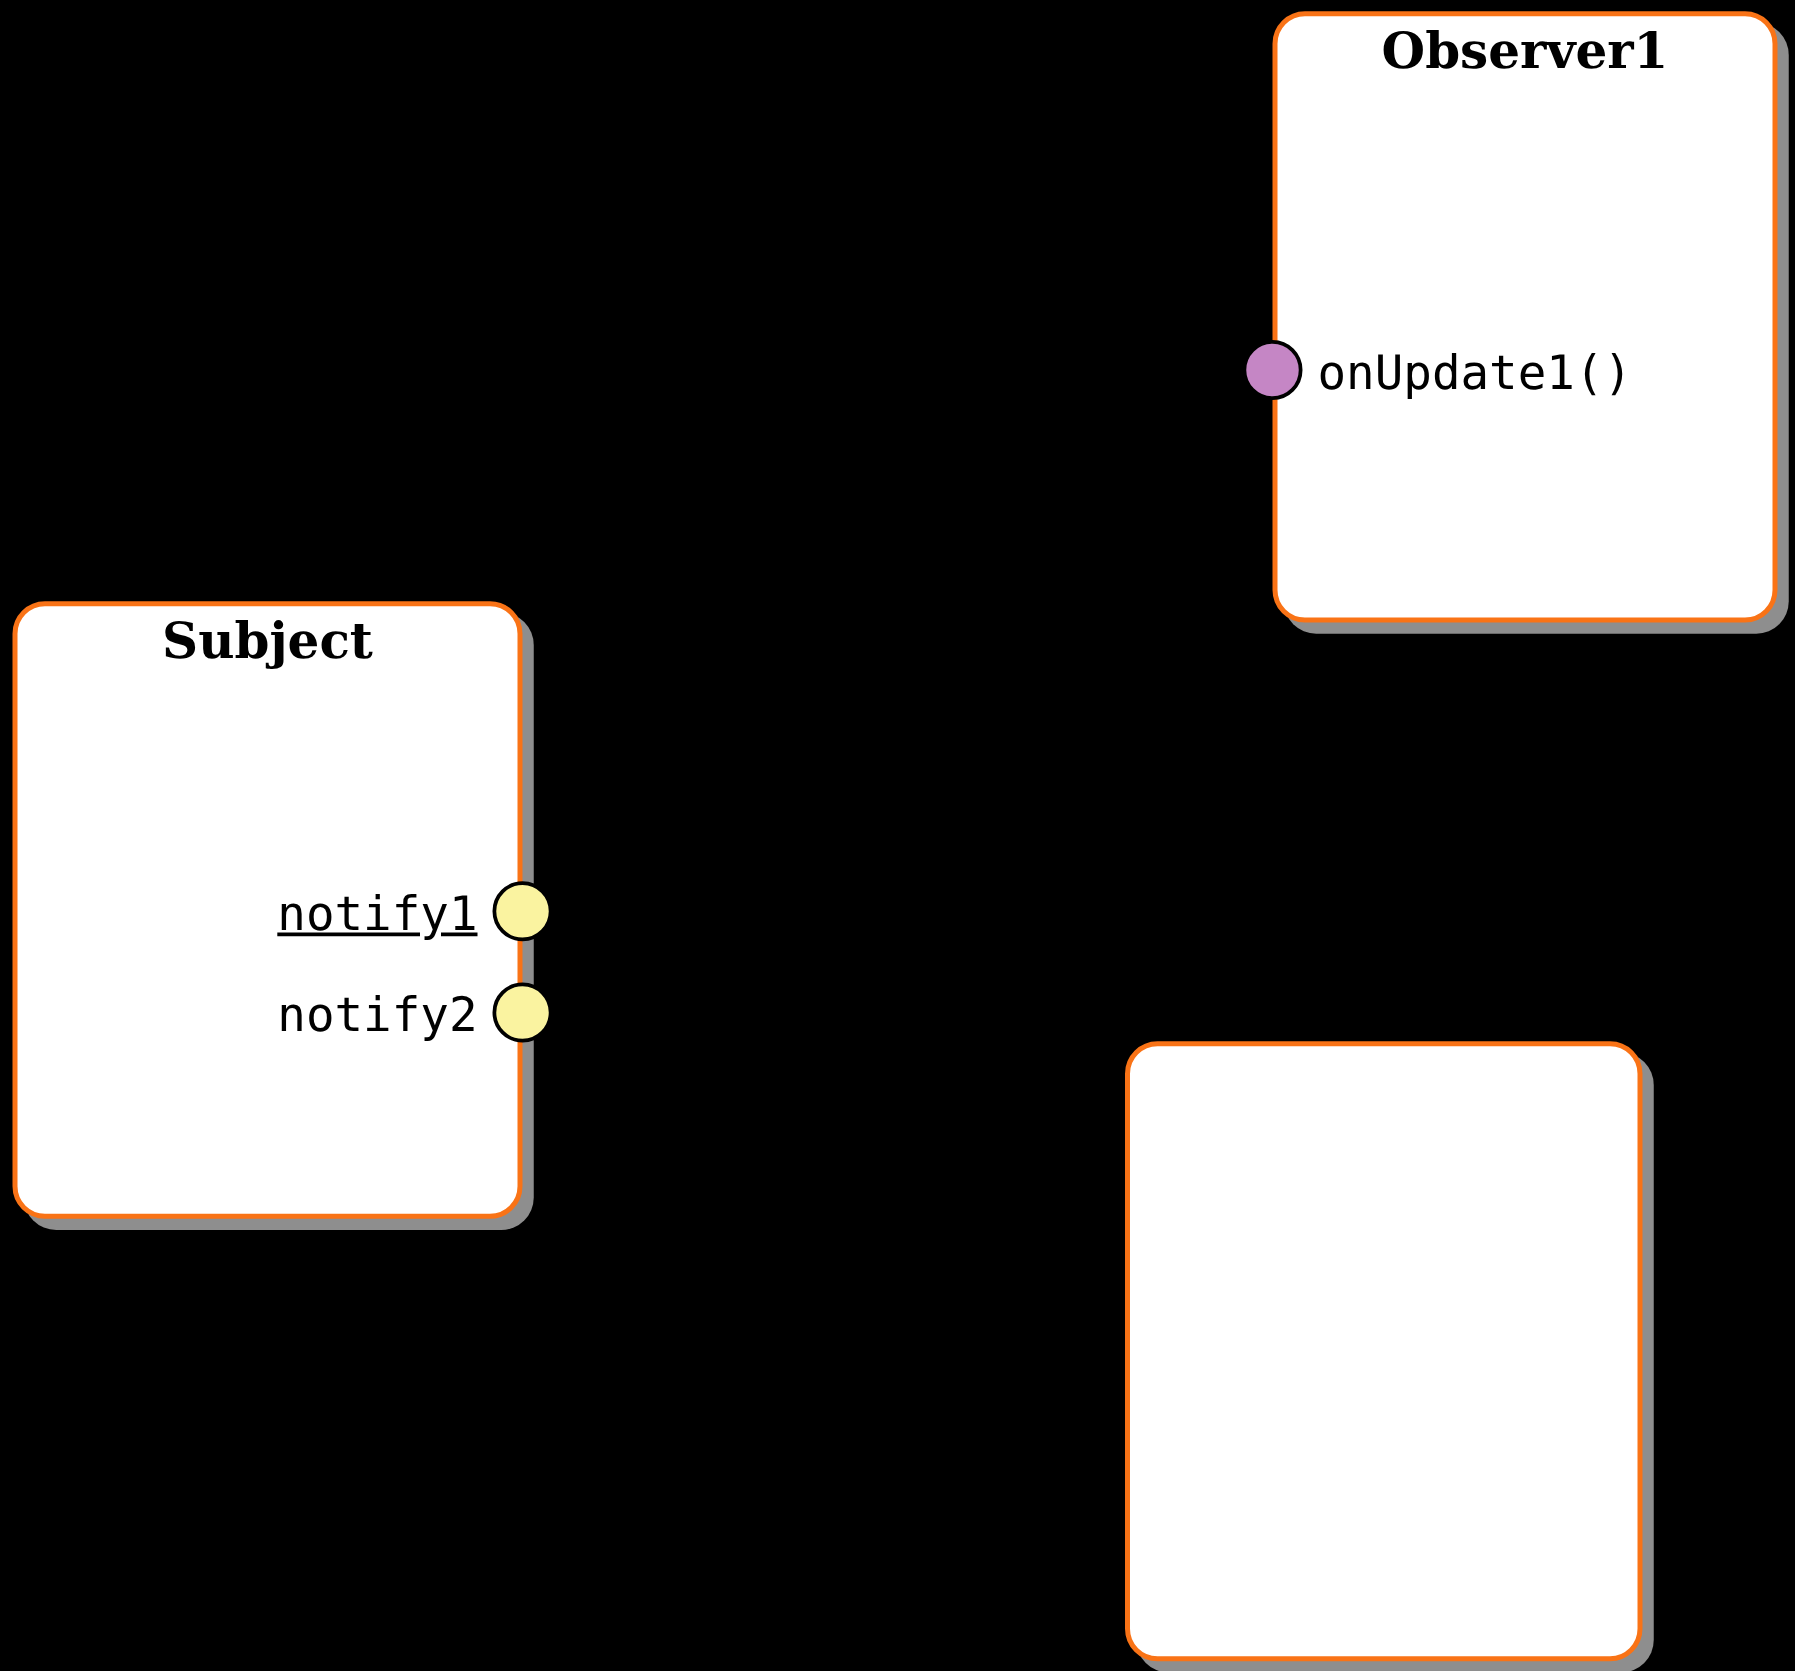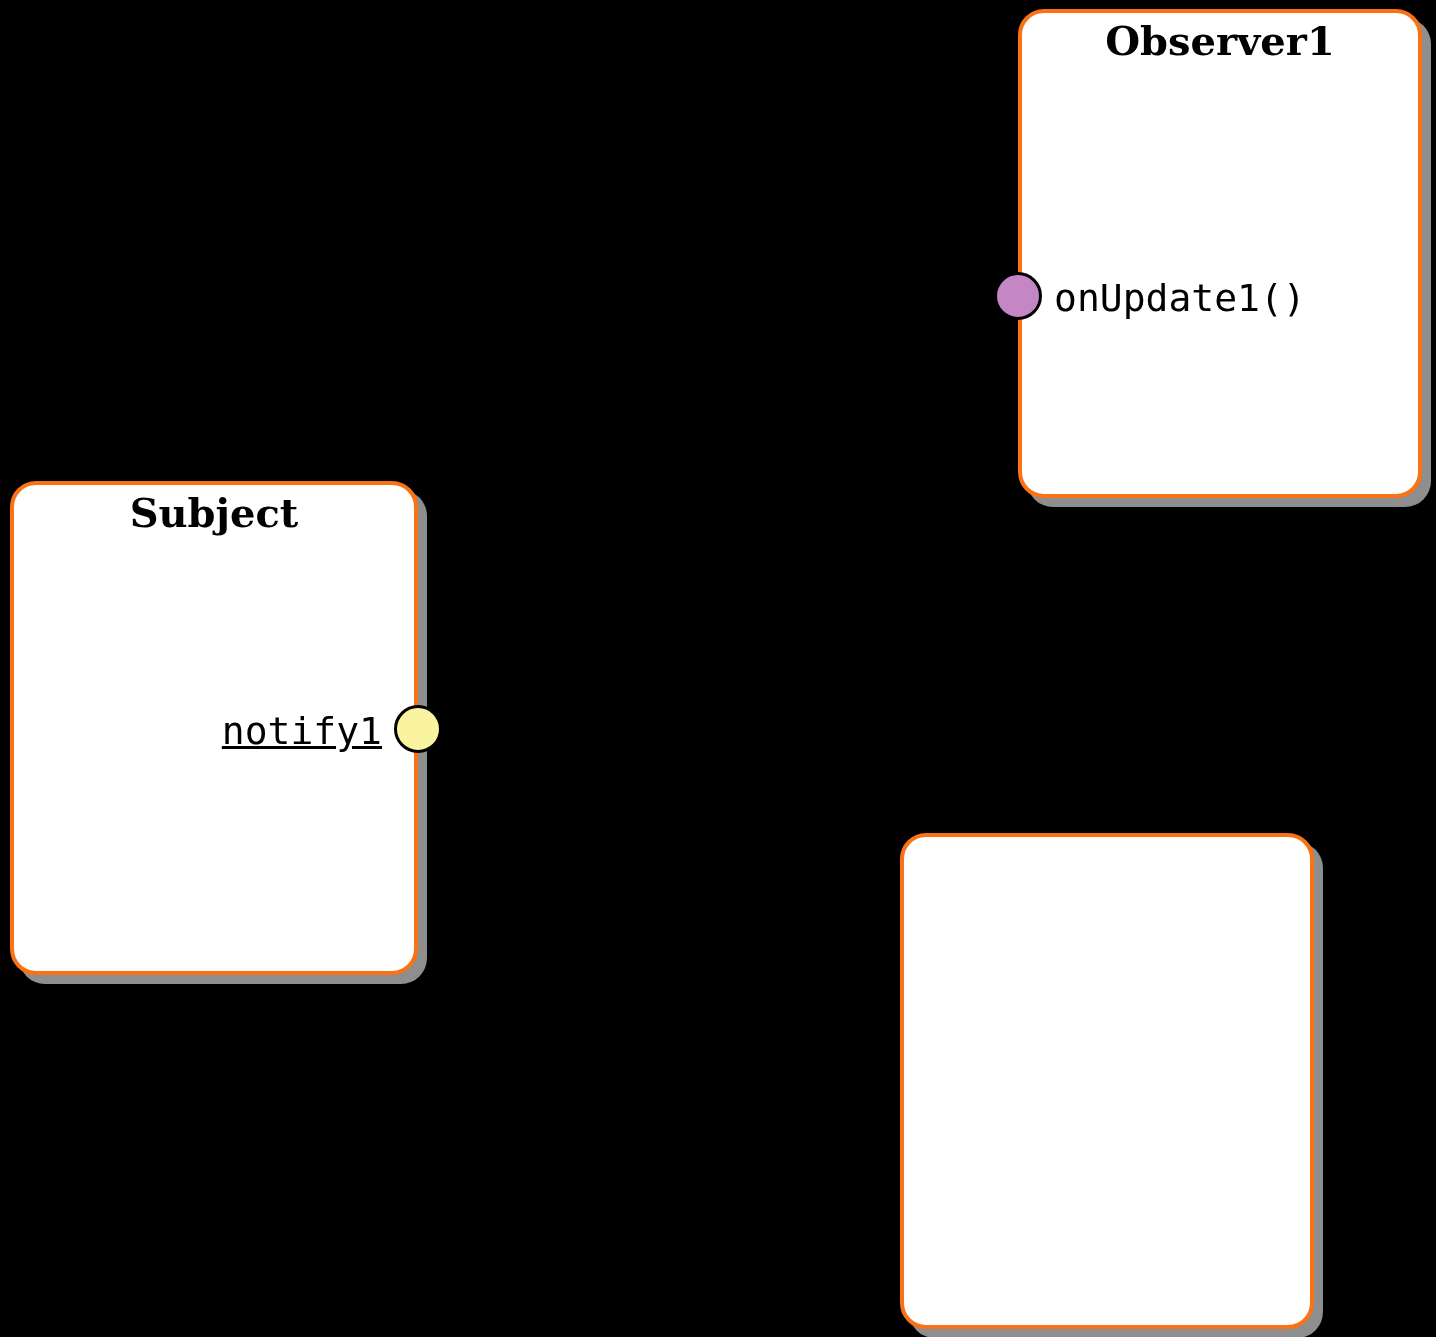--- a/index.html
+++ b/index.html
@@ -90,6 +90,10 @@
       <span class="port-circle port-circle--yellow"></span>
       <span class="port-label">notify1</span>
     </div>
+    <div class="port port--right port--notify2">
+      <span class="port-circle port-circle--yellow"></span>
+      <span class="port-label">notify2</span>
+    </div>
   </div>
 
   <div class="node node--observer2">

